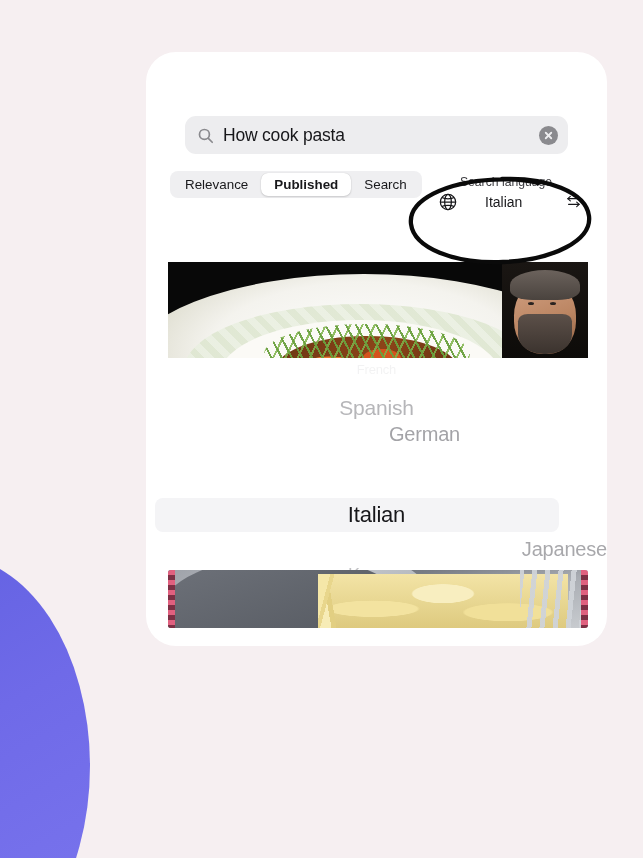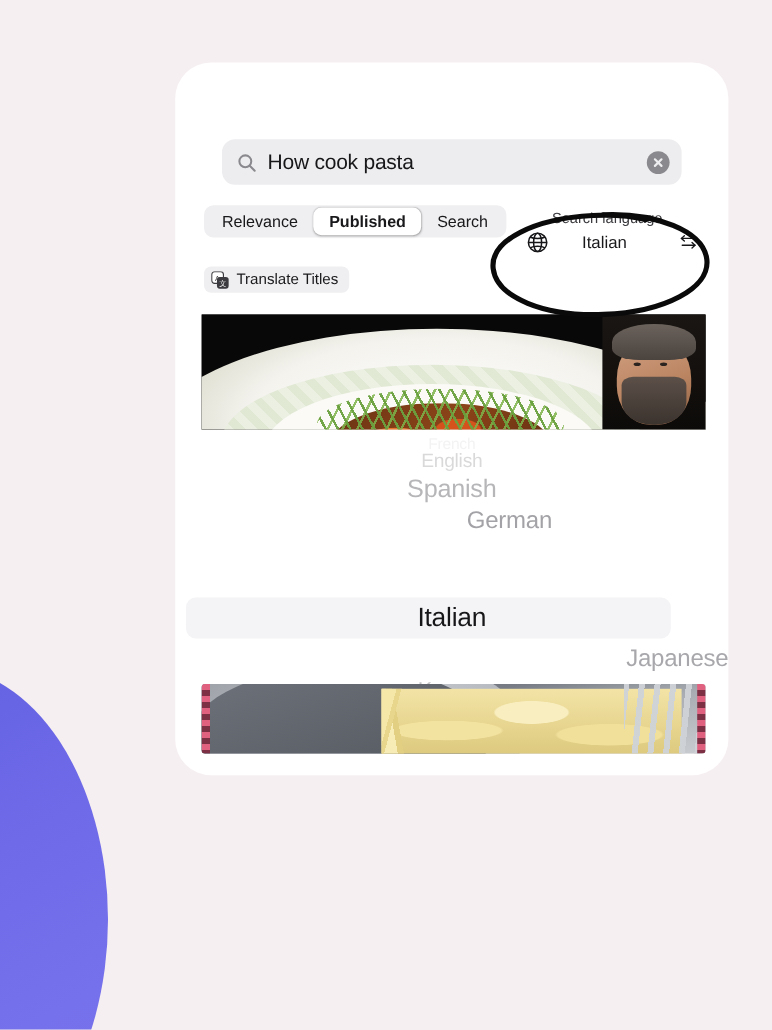--- a/index.html
+++ b/index.html
@@ -337,17 +337,6 @@
       <div class="seg">Search</div>
     </div>
 
-    <div class="chip">
-      <span>
-        <svg class="chip-icon" viewBox="0 0 20 20">
-          <rect x="0.6" y="0.6" width="13" height="13" rx="3.2" fill="#ffffff" stroke="#3c3c40" stroke-width="1.3"></rect>
-          <text x="7" y="10.4" font-size="8" text-anchor="middle" fill="#3c3c40" font-family="Liberation Sans, sans-serif">A</text>
-          <rect x="6.4" y="6.4" width="13" height="13" rx="3.2" fill="#3c3c40"></rect>
-          <text x="12.9" y="16.3" font-size="8" text-anchor="middle" fill="#ffffff" font-family="Liberation Sans, sans-serif">文</text>
-        </svg>
-      </span>
-      <span class="chip-label">Translate Titles</span>
-    </div>
 
     <div class="langpop">
       <div class="langpop-title">Search language</div>

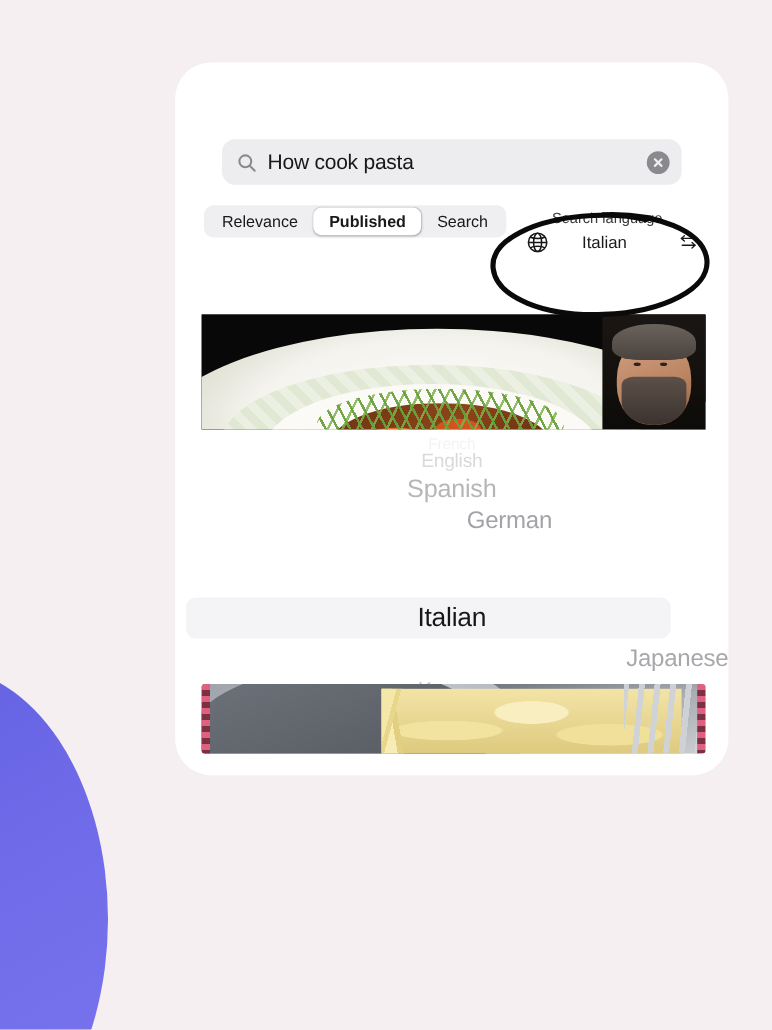--- a/index.html
+++ b/index.html
@@ -381,7 +381,6 @@
     <div class="picker">
       <div class="picker-highlight"></div>
       <div class="picker-row" style="top: 0px; font-size: 13px; opacity: 0.1;">French</div>
-      <div class="picker-row" style="top: 14px; font-size: 16px; opacity: 0.32;">English</div>
       <div class="picker-row" style="top: 34px; font-size: 21px; opacity: 0.62;">Spanish</div>
       <div class="picker-row" style="top: 61px; font-size: 20px; opacity: 0.78; margin-left: 48px;">German</div>
       <div class="picker-row" style="top: 140px; font-size: 22px; opacity: 1; color: rgb(23, 23, 26);">Italian</div>

